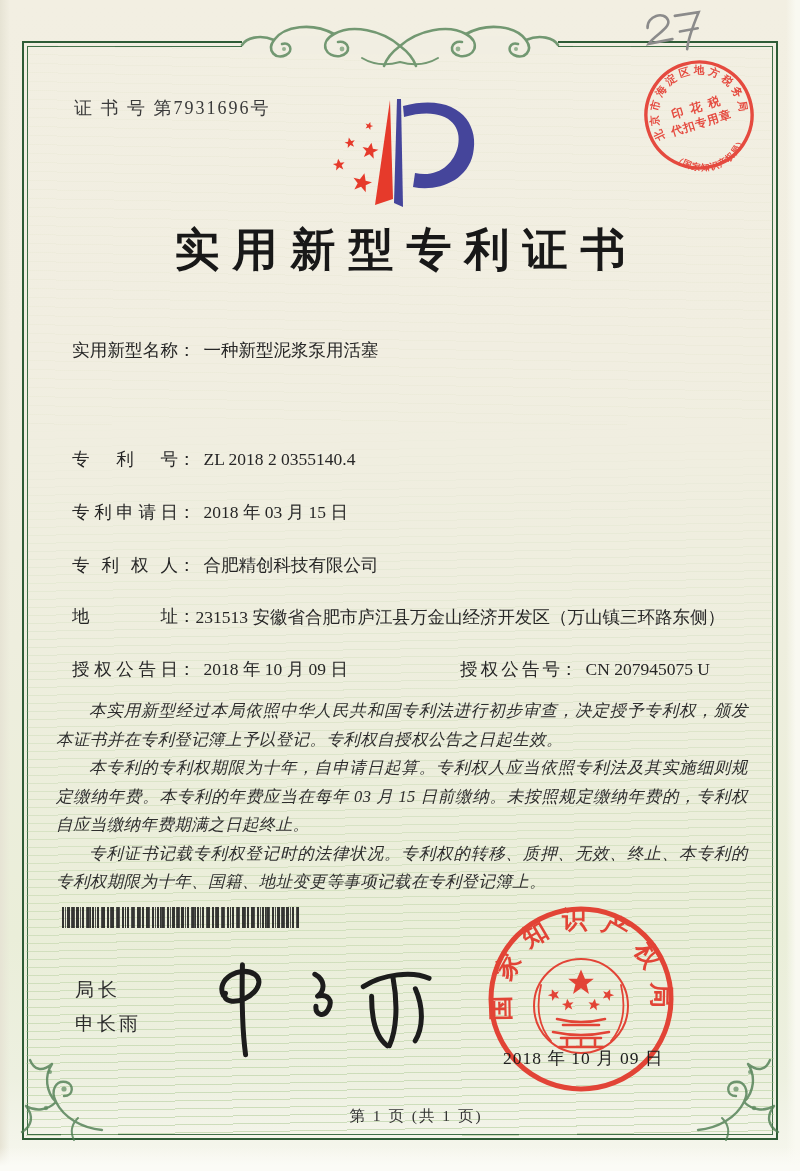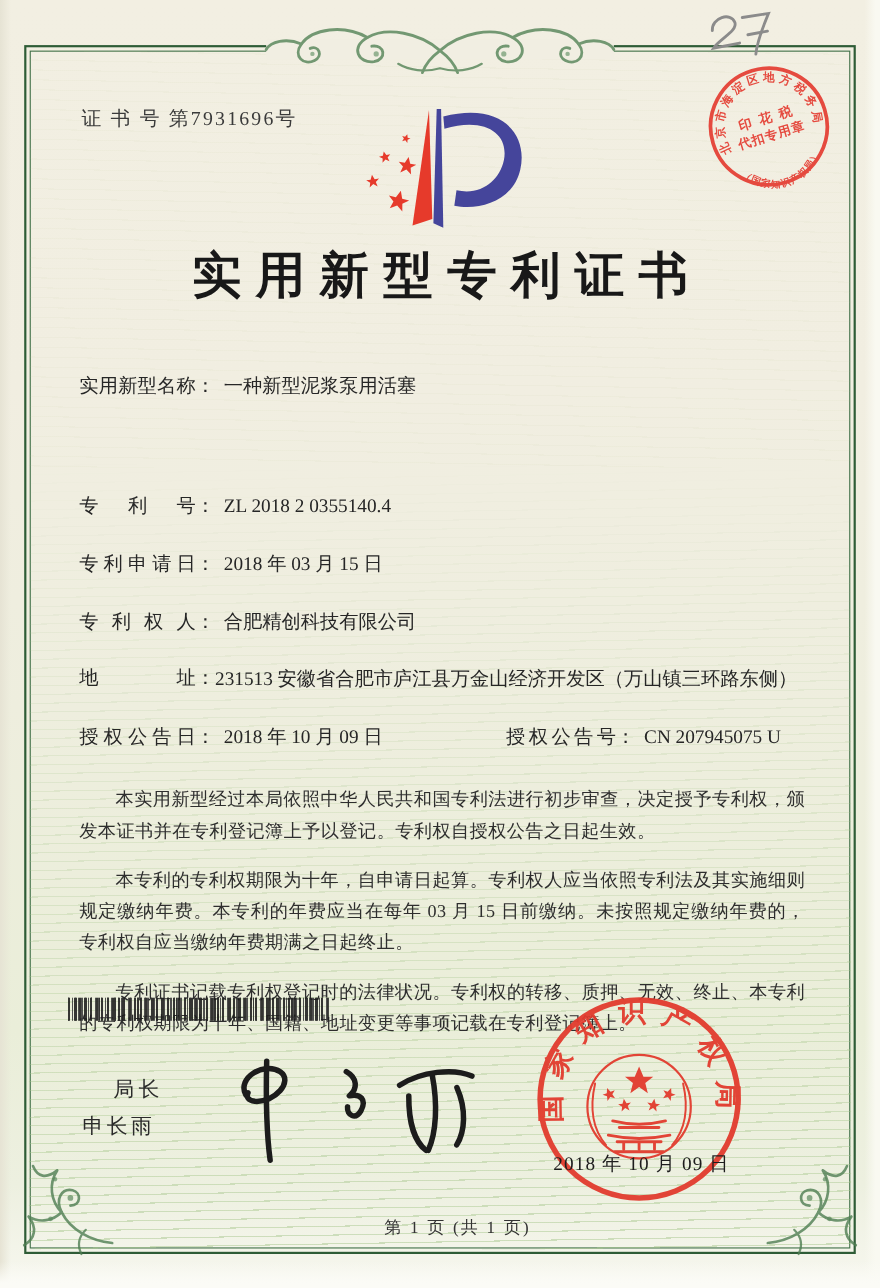--- a/index.html
+++ b/index.html
@@ -32,7 +32,7 @@
   .val{margin-left:8px;}
   .addr-val{display:inline-block;margin-left:0;white-space:normal;width:575px;line-height:26px;vertical-align:top;}
   .paras{left:56px;top:697px;width:692px;font-size:16.5px;line-height:28.5px;color:#2e2e2e;text-align:justify;}
-  .paras p{margin:16px;text-indent:2em;letter-spacing:.4px;}
+  .paras p{margin:0;text-indent:2em;letter-spacing:.4px;font-style:italic;}
   .barcode{left:62px;top:907px;width:237px;height:21px;opacity:.88;
      background-image:repeating-linear-gradient(90deg,#1c1c1c 0 2px,transparent 2px 5px),
                       repeating-linear-gradient(90deg,#1c1c1c 0 1px,transparent 1px 7px),

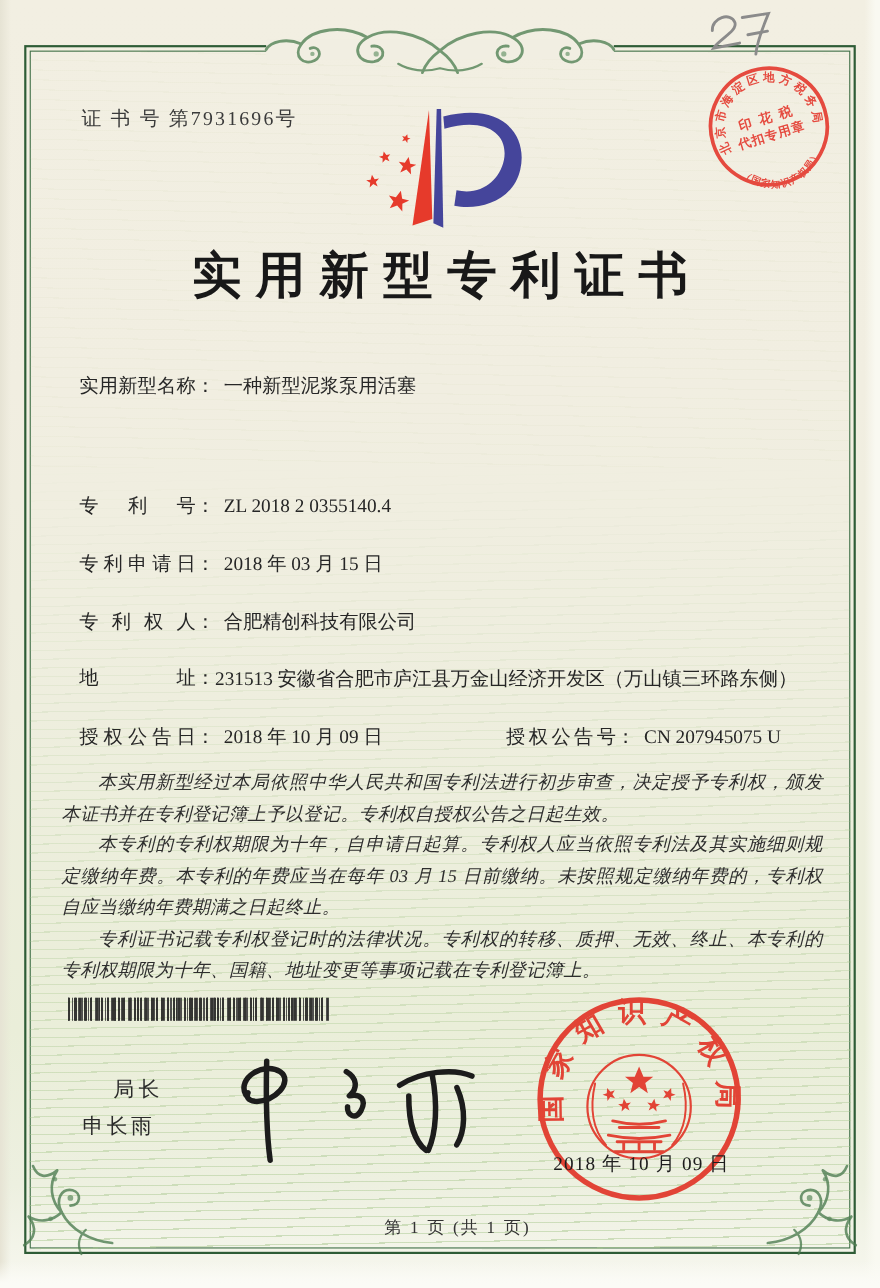--- a/index.html
+++ b/index.html
@@ -37,7 +37,7 @@
      background-image:repeating-linear-gradient(90deg,#1c1c1c 0 2px,transparent 2px 5px),
                       repeating-linear-gradient(90deg,#1c1c1c 0 1px,transparent 1px 7px),
                       repeating-linear-gradient(90deg,#3a3a3a 0 1px,transparent 1px 3px);}
-  .signer-title{left:75px;top:977px;font-size:19px;color:#2b2b2b;letter-spacing:4px;margin-left:28px;}
+  .signer-title{left:75px;top:977px;font-size:19px;color:#2b2b2b;letter-spacing:4px;}
   .signer-name{left:75px;top:1011px;font-size:19px;color:#2b2b2b;letter-spacing:3px;}
   .footer{left:0;top:1106px;width:100%;text-align:center;font-size:15.5px;color:#333;letter-spacing:2px;margin-left:16px;}
   .seal-date{left:503px;top:1046px;font-size:17.5px;color:#1d1d1d;letter-spacing:1px;z-index:6;}

